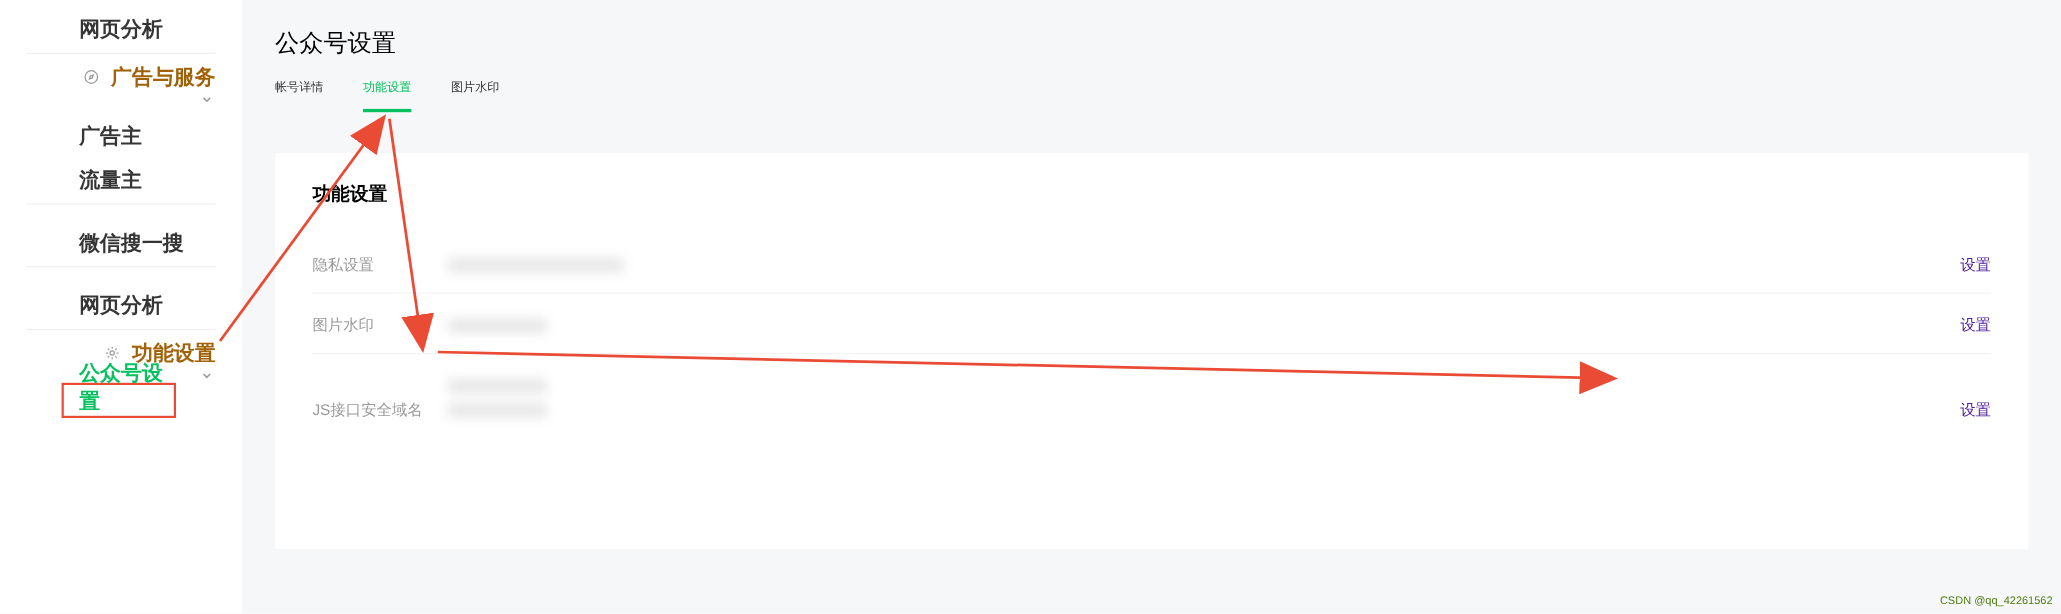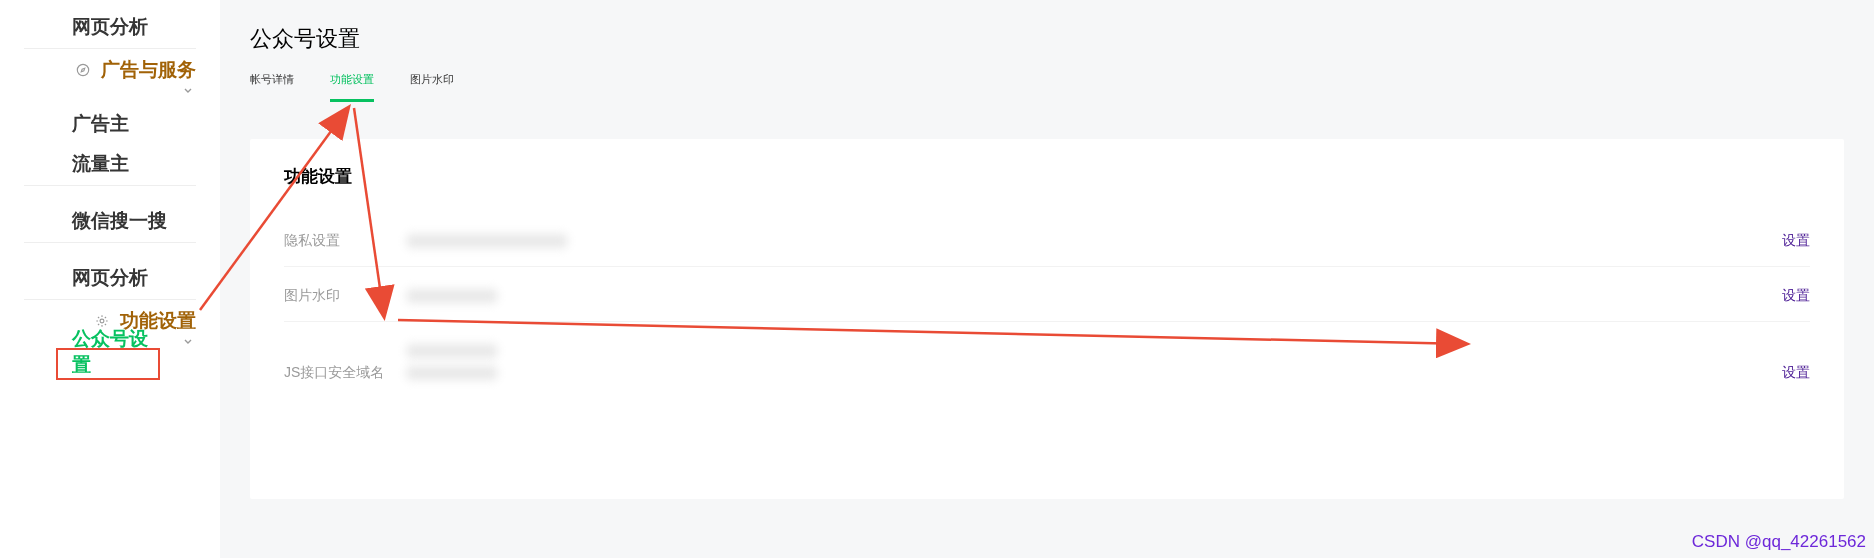--- a/index.html
+++ b/index.html
@@ -124,8 +124,8 @@
     position: absolute;
     right: 8px;
     bottom: 6px;
-    font-size: 17px;
-    color: #6d28d9;
+    font-size: 10px;
+    color: #4d7c0f;
     pointer-events: none;
     margin-left: 19px;
   }

